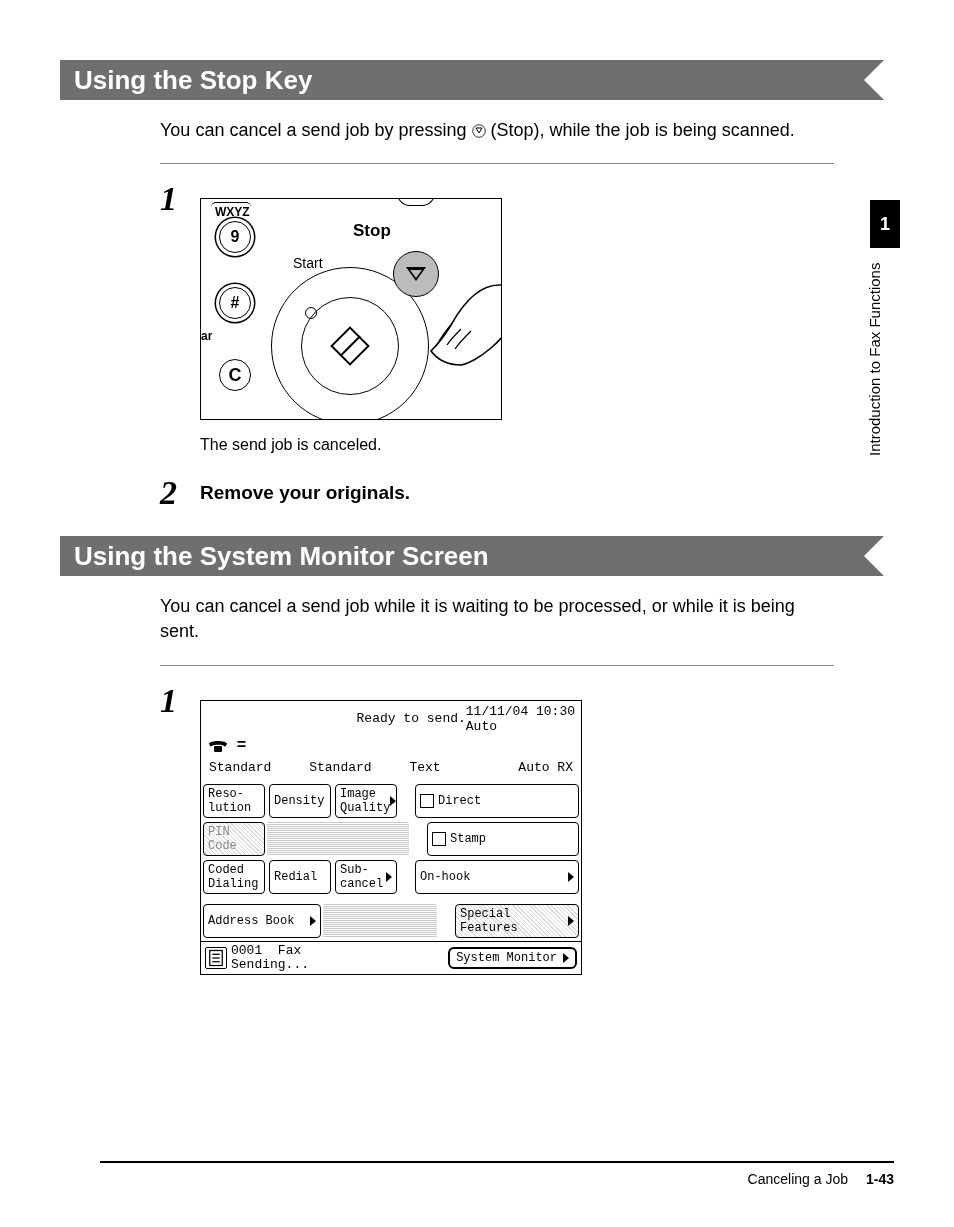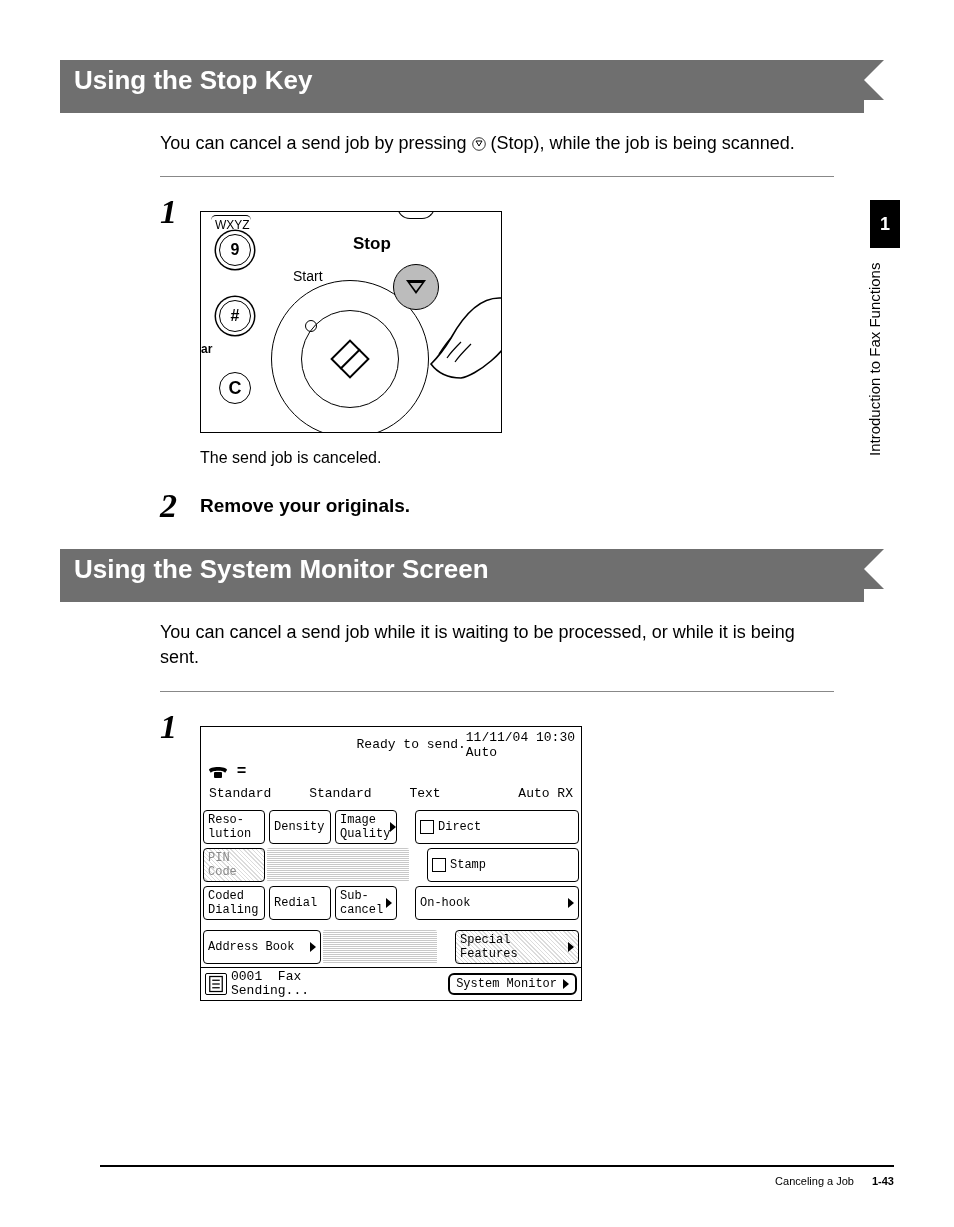--- a/index.html
+++ b/index.html
@@ -70,7 +70,7 @@
   }
   
   .section-bar {
-    height: 53px;
+    height: 40px;
     line-height: 28px;
     box-sizing: border-box;
   }

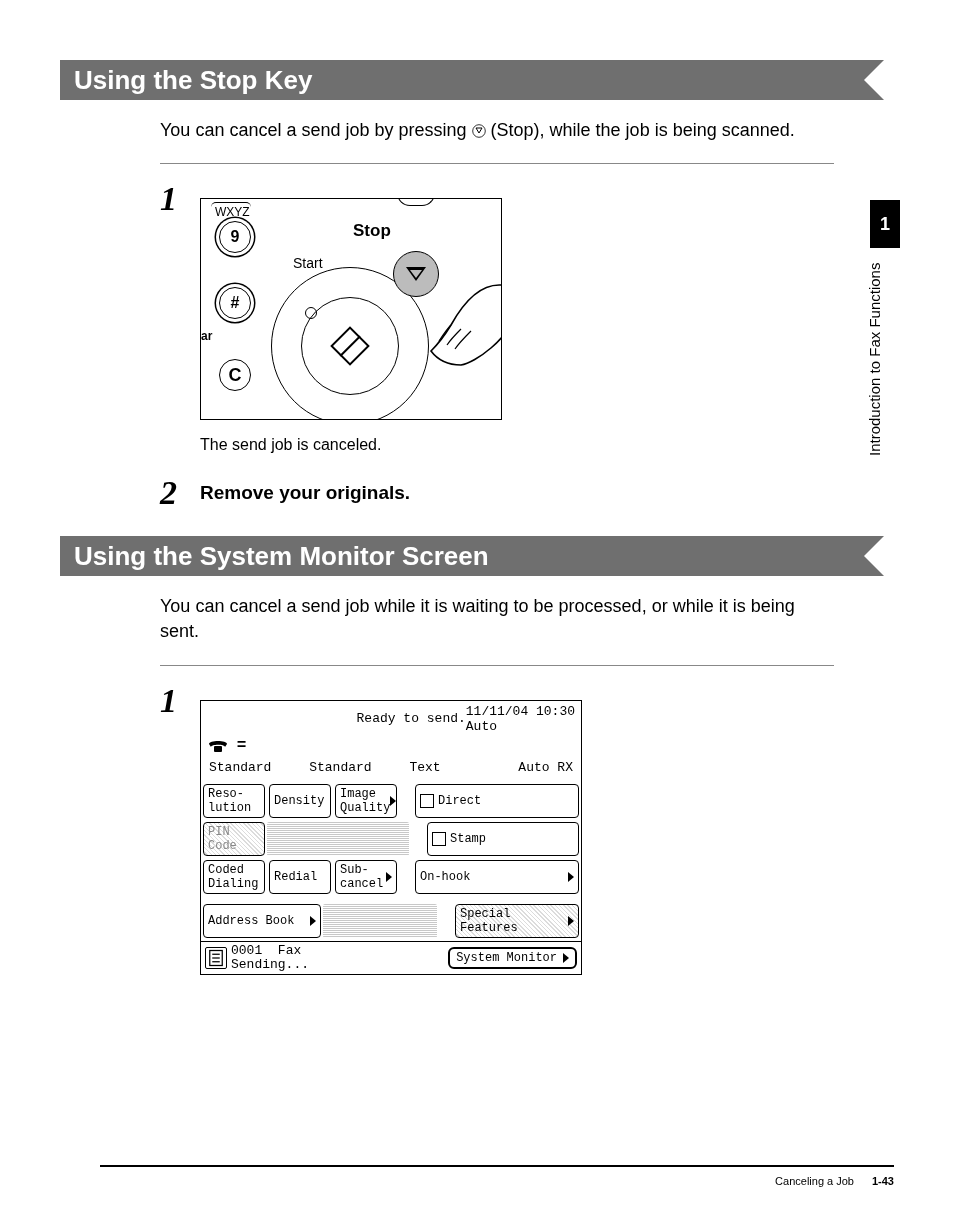--- a/index.html
+++ b/index.html
@@ -129,7 +129,7 @@
     overflow: hidden;
   }
   .hw-illus .wxyz {
-    position:absolute; left:14px; top:6px; font-size:12px; font-weight:normal;
+    position:absolute; left:14px; top:6px; font-size:12px; font-weight:bold;
   }
   .hw-illus .arc9 {
     position:absolute; left:10px; top:3px; width:40px;

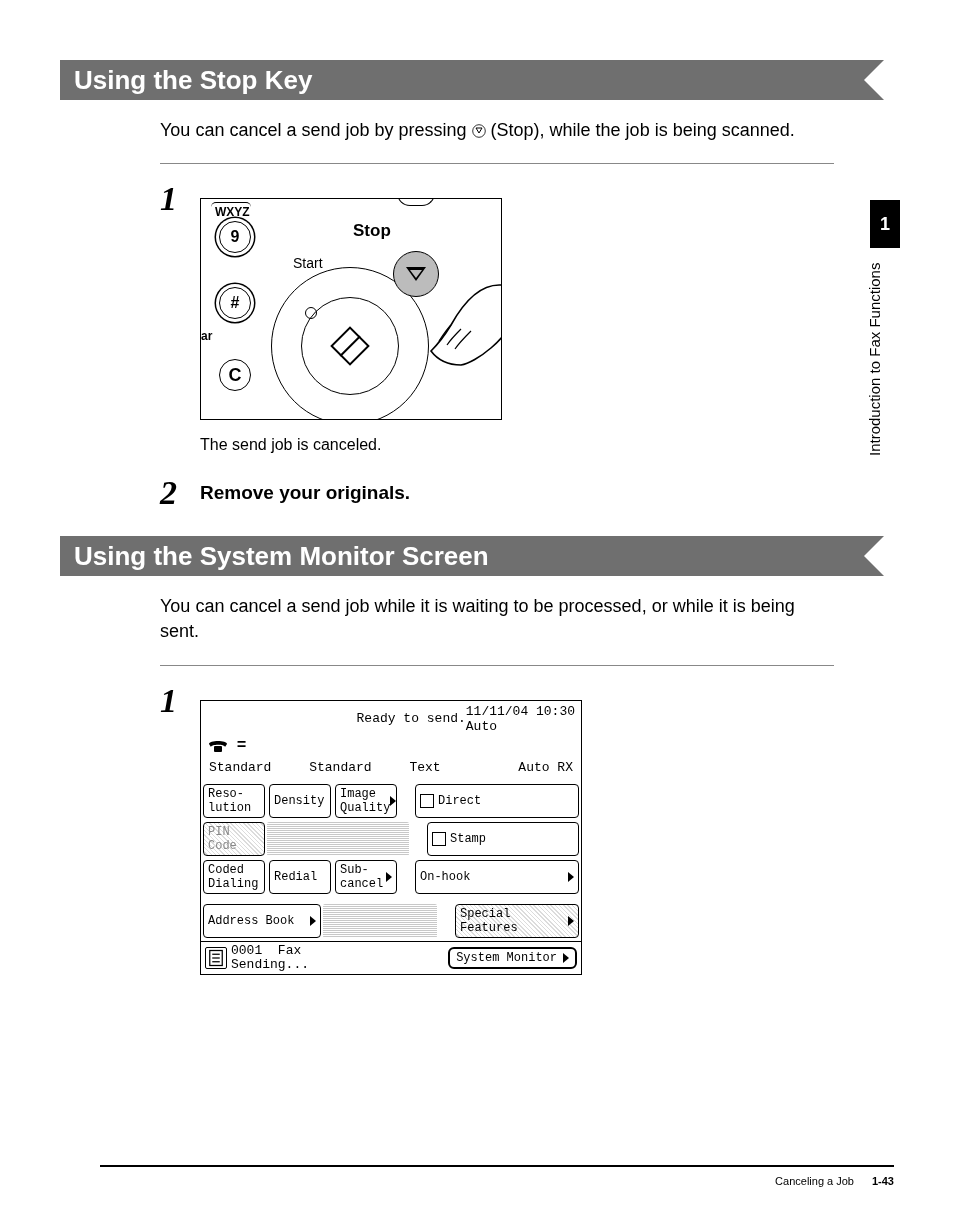--- a/index.html
+++ b/index.html
@@ -267,7 +267,7 @@
     position:absolute; bottom:40px; left:100px; right:60px;
     border-top:2px solid #000; padding-top:8px;
     display:flex; justify-content:flex-end; align-items:baseline;
-    font-size:11px; gap:18px;
+    font-size:14px; gap:18px;
   }
   .footer .pnum { font-weight:bold; }
 

